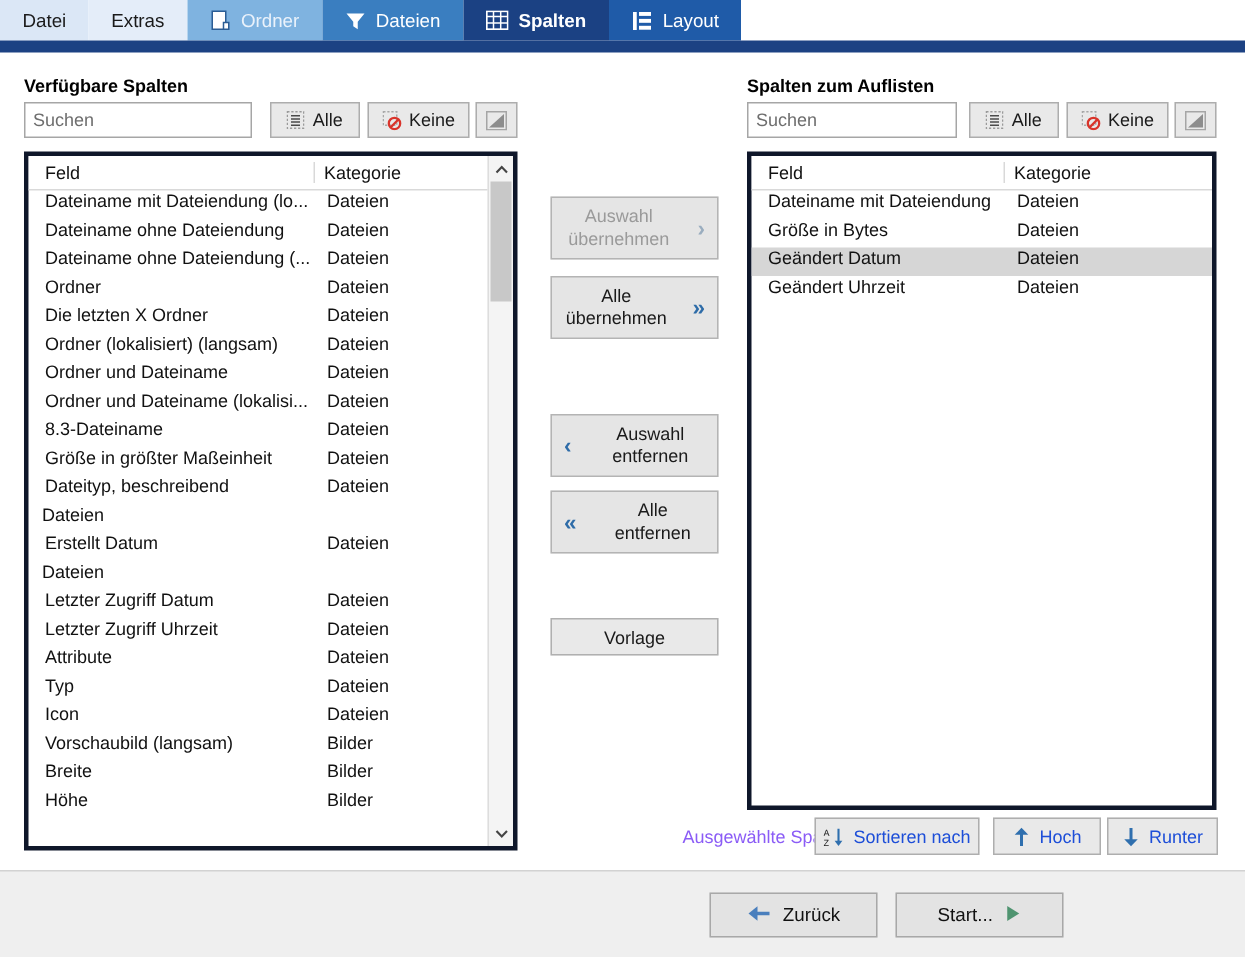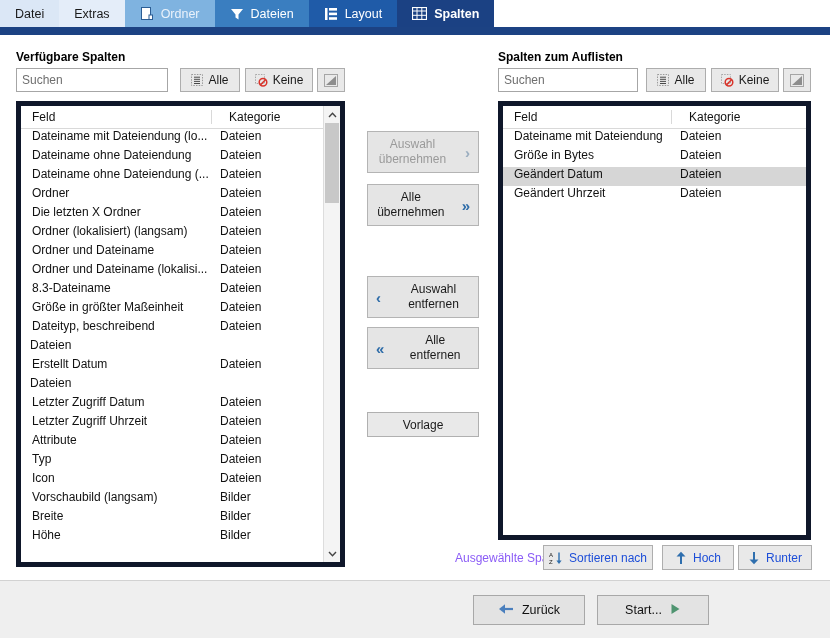--- a/index.html
+++ b/index.html
@@ -203,18 +203,6 @@
     <span>Dateien</span>
   </div>
 
-  <div class="tab t-layout">
-    <span class="ico">
-      <svg width="14" height="14" viewBox="0 0 14 14">
-        <rect x="1" y="1" width="2.5" height="12" fill="#ffffff"></rect>
-        <rect x="5" y="1" width="8" height="2.6" fill="#ffffff"></rect>
-        <rect x="5" y="5.6" width="8" height="2.6" fill="#ffffff"></rect>
-        <rect x="5" y="10.2" width="8" height="2.6" fill="#ffffff"></rect>
-      </svg>
-    </span>
-    <span>Layout</span>
-  </div>
-
   <div class="tab t-spalten">
     <span class="ico">
       <svg width="15" height="13" viewBox="0 0 15 13">
@@ -226,6 +214,18 @@
       </svg>
     </span>
     <span>Spalten</span>
+  </div>
+
+  <div class="tab t-layout">
+    <span class="ico">
+      <svg width="14" height="14" viewBox="0 0 14 14">
+        <rect x="1" y="1" width="2.5" height="12" fill="#ffffff"></rect>
+        <rect x="5" y="1" width="8" height="2.6" fill="#ffffff"></rect>
+        <rect x="5" y="5.6" width="8" height="2.6" fill="#ffffff"></rect>
+        <rect x="5" y="10.2" width="8" height="2.6" fill="#ffffff"></rect>
+      </svg>
+    </span>
+    <span>Layout</span>
   </div>
 </div>
 <div class="underbar"></div>

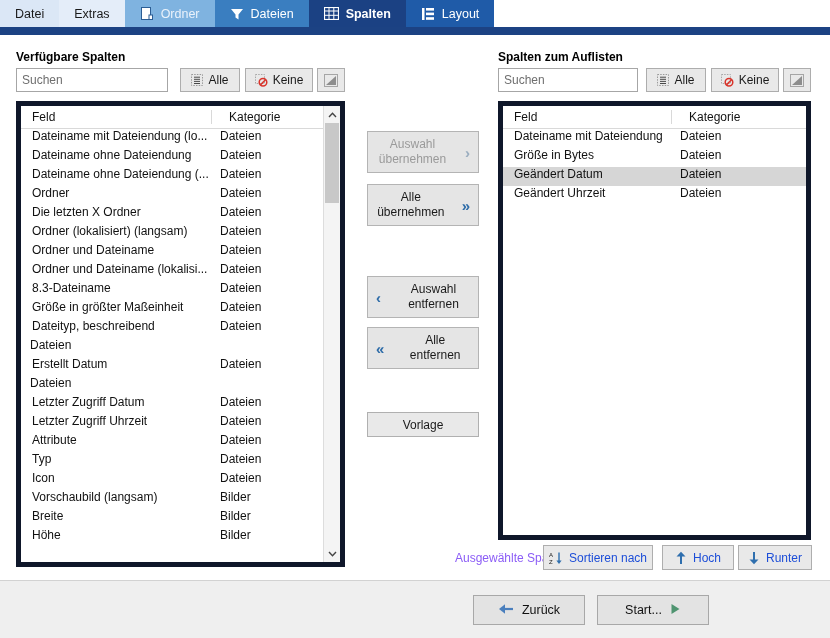--- a/index.html
+++ b/index.html
@@ -78,7 +78,7 @@
   .listbox{
     position:absolute;
     box-sizing:border-box;
-    border:5px solid #0f172a;
+    border:3px solid #0f172a;
     background:#ffffff;
     overflow:hidden;
   }

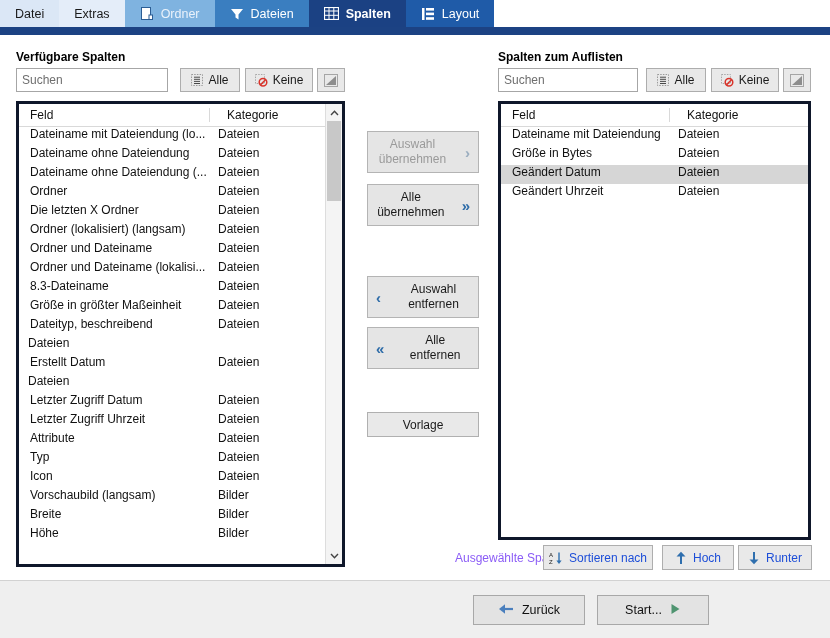--- a/index.html
+++ b/index.html
@@ -90,7 +90,7 @@
     background:#fff;
   }
   .lb-head .c1{width:190px;padding-left:11px;box-sizing:border-box;}
-  .lb-head .c2{flex:1;padding-left:17px;box-sizing:border-box;border-left:1px solid #d9d9d9;}
+  .lb-head .c2{flex:1;padding-left:6px;box-sizing:border-box;border-left:1px solid #d9d9d9;}
   .lb-rows{position:relative;}
   .lb-row{
     display:flex;align-items:flex-start;

